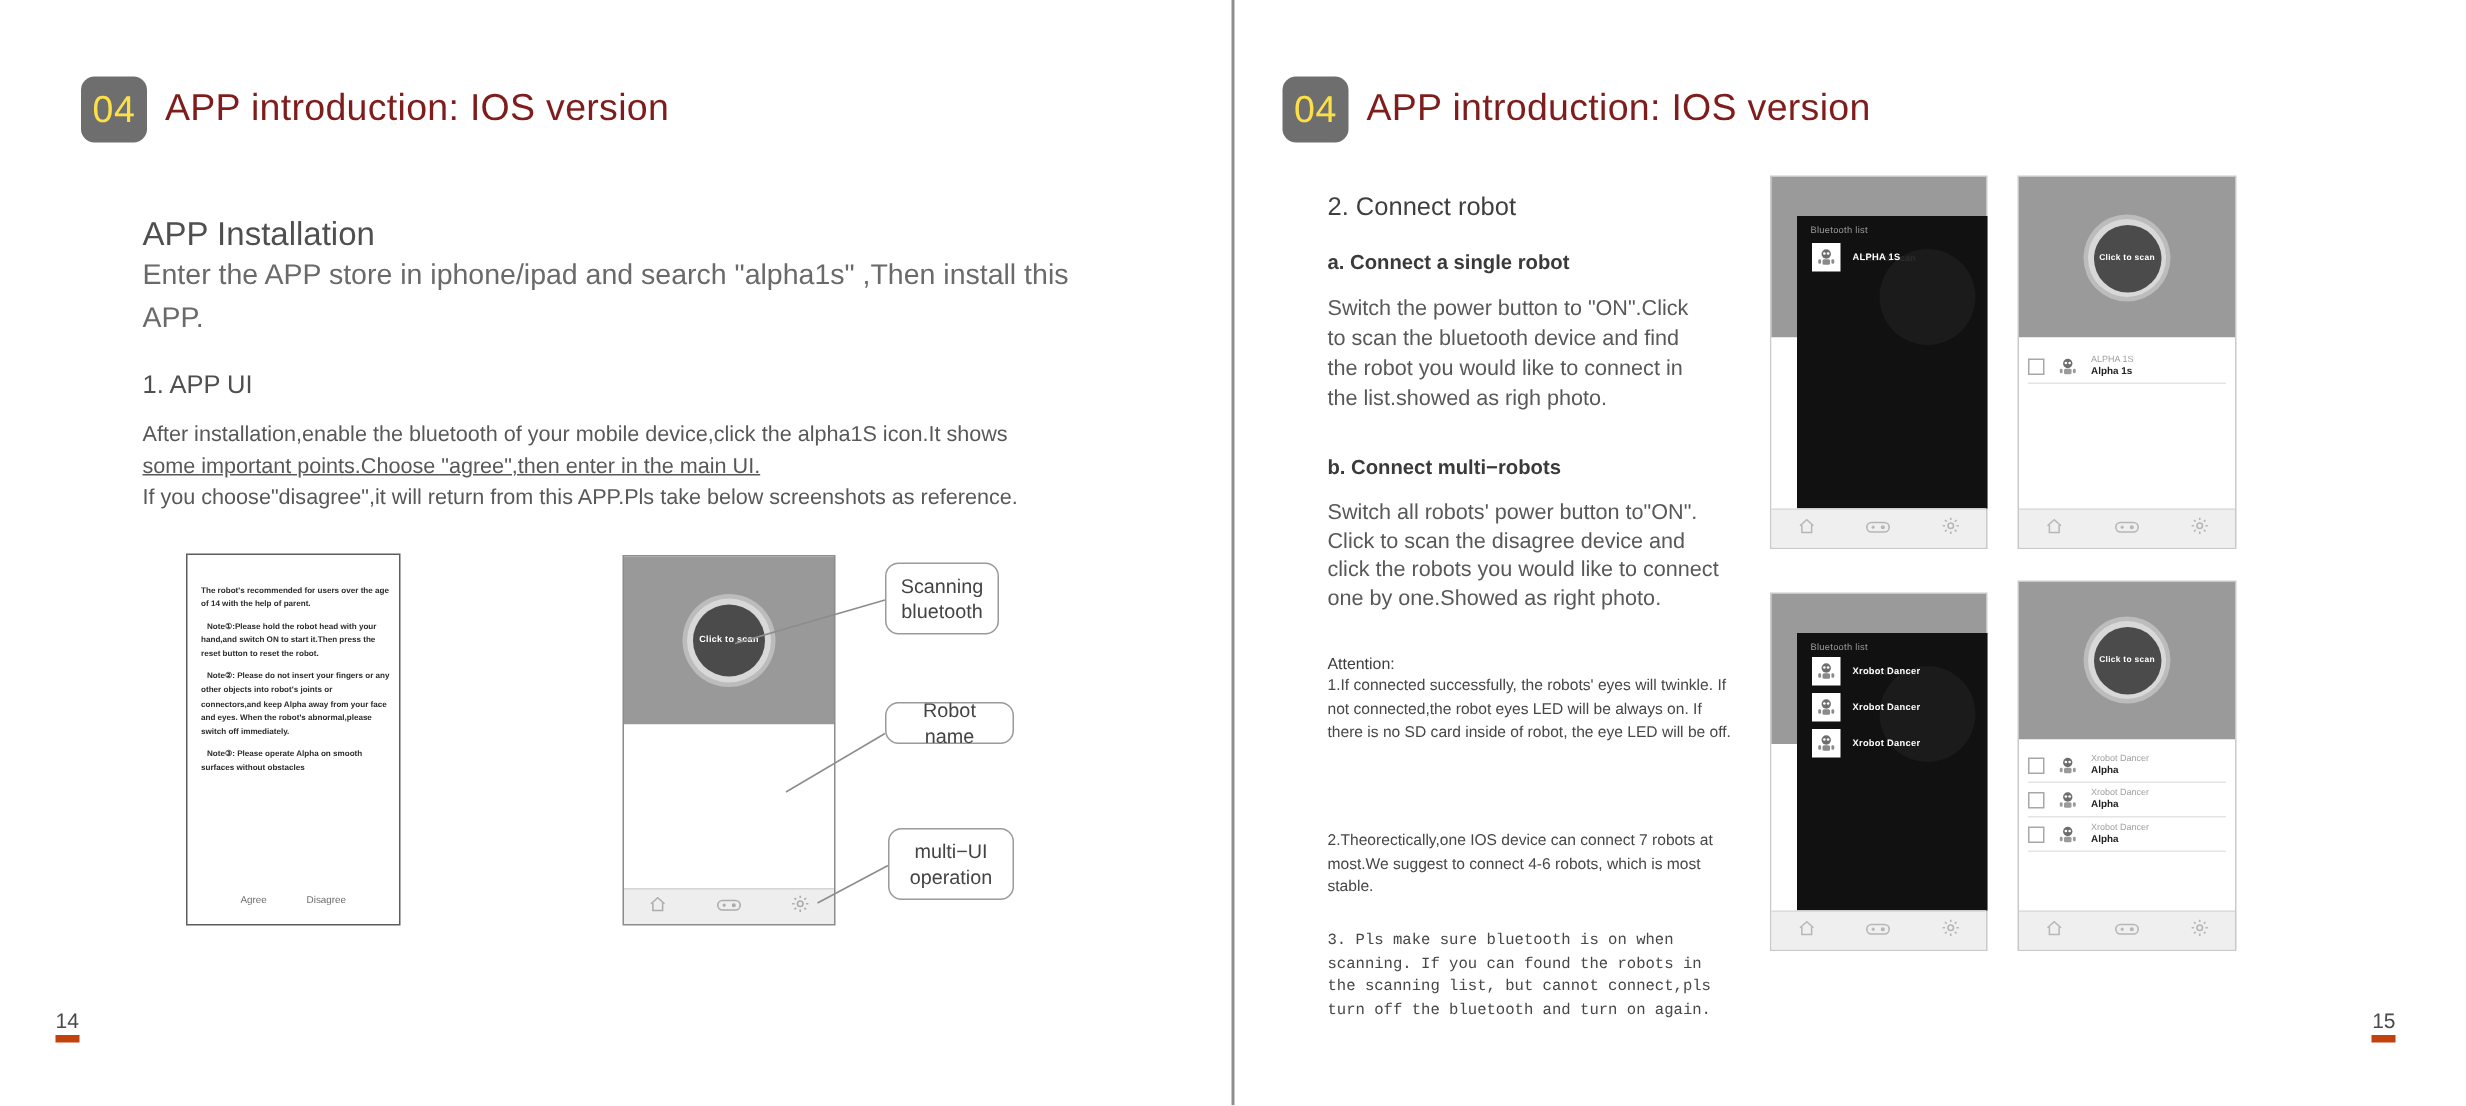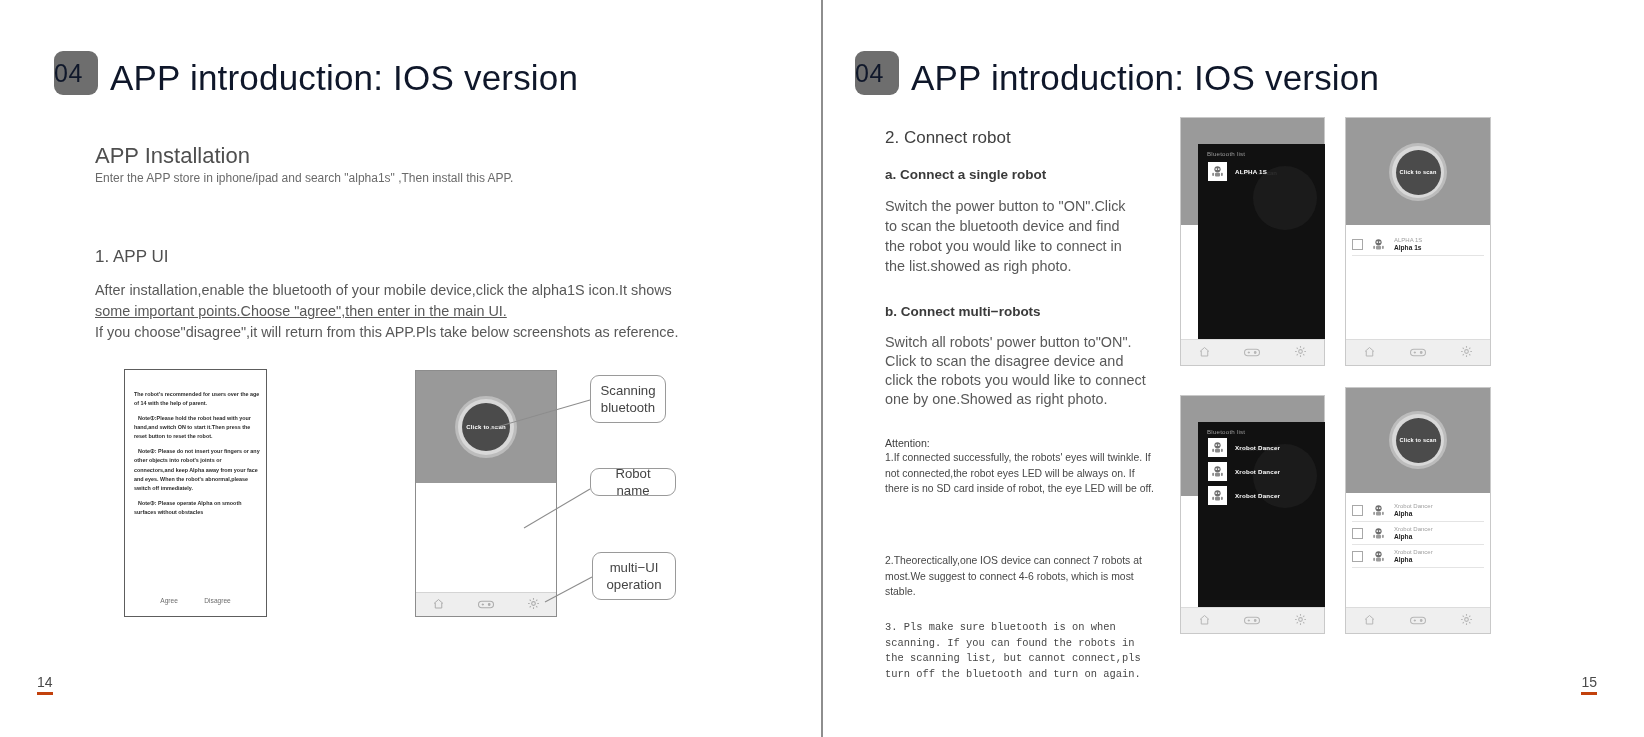--- a/index.html
+++ b/index.html
@@ -32,10 +32,10 @@
     width: 44px; height: 44px;
     background: #6e6e6e;
     border-radius: 9px;
-    color: #0f172a;
+    color: #fde047;
     font-size: 25px;
     line-height: 44px;
-    text-align: left;
+    text-align: center;
     letter-spacing: 0.5px;
   }
   .chapter-title {

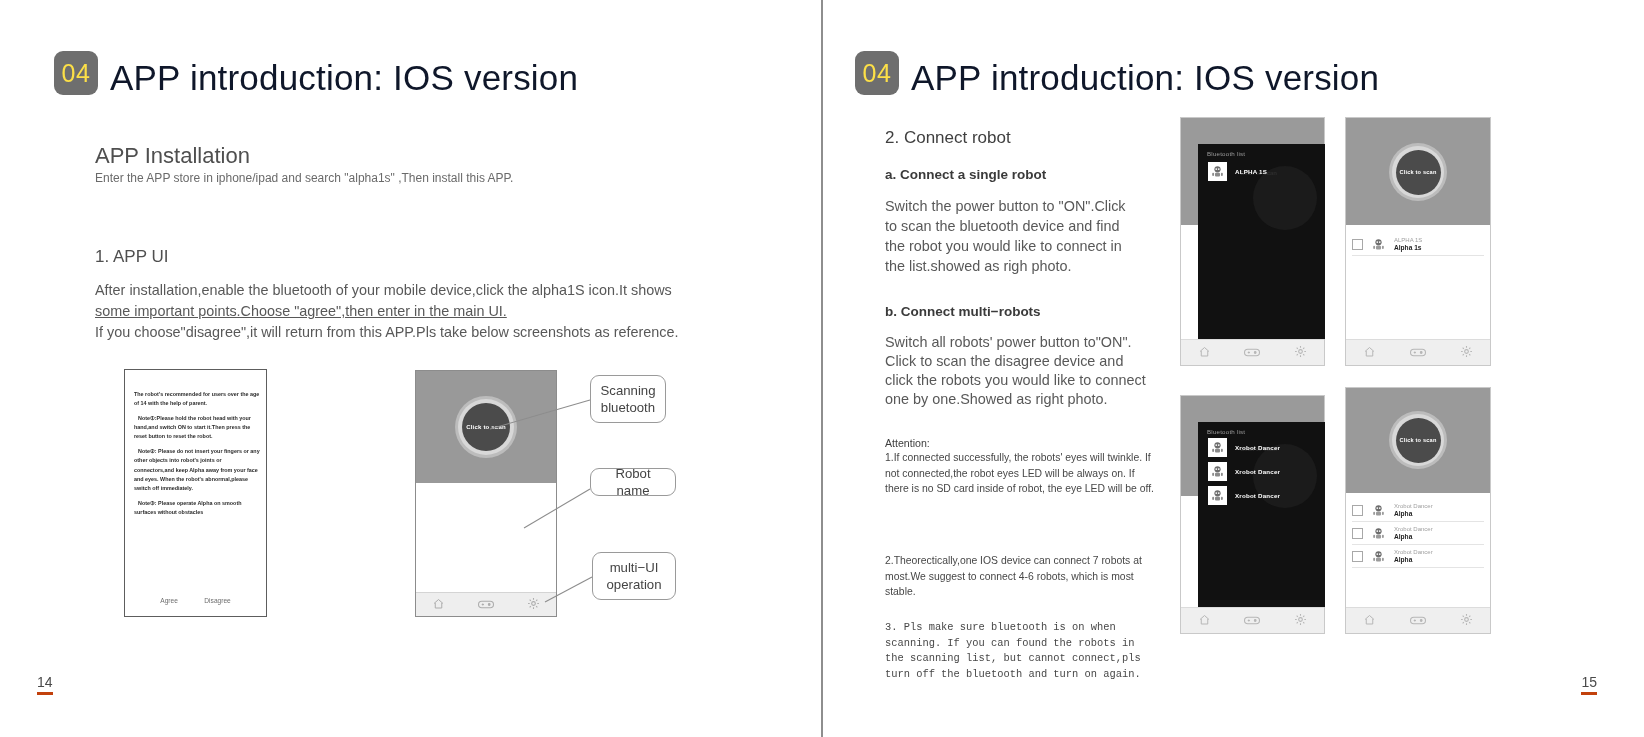--- a/index.html
+++ b/index.html
@@ -40,8 +40,8 @@
   }
   .chapter-title {
     position: absolute;
-    font-size: 35px;
-    color: #0f172a;
+    font-size: 25px;
+    color: #7f1d1d;
     letter-spacing: 0.2px;
     white-space: nowrap;
   }

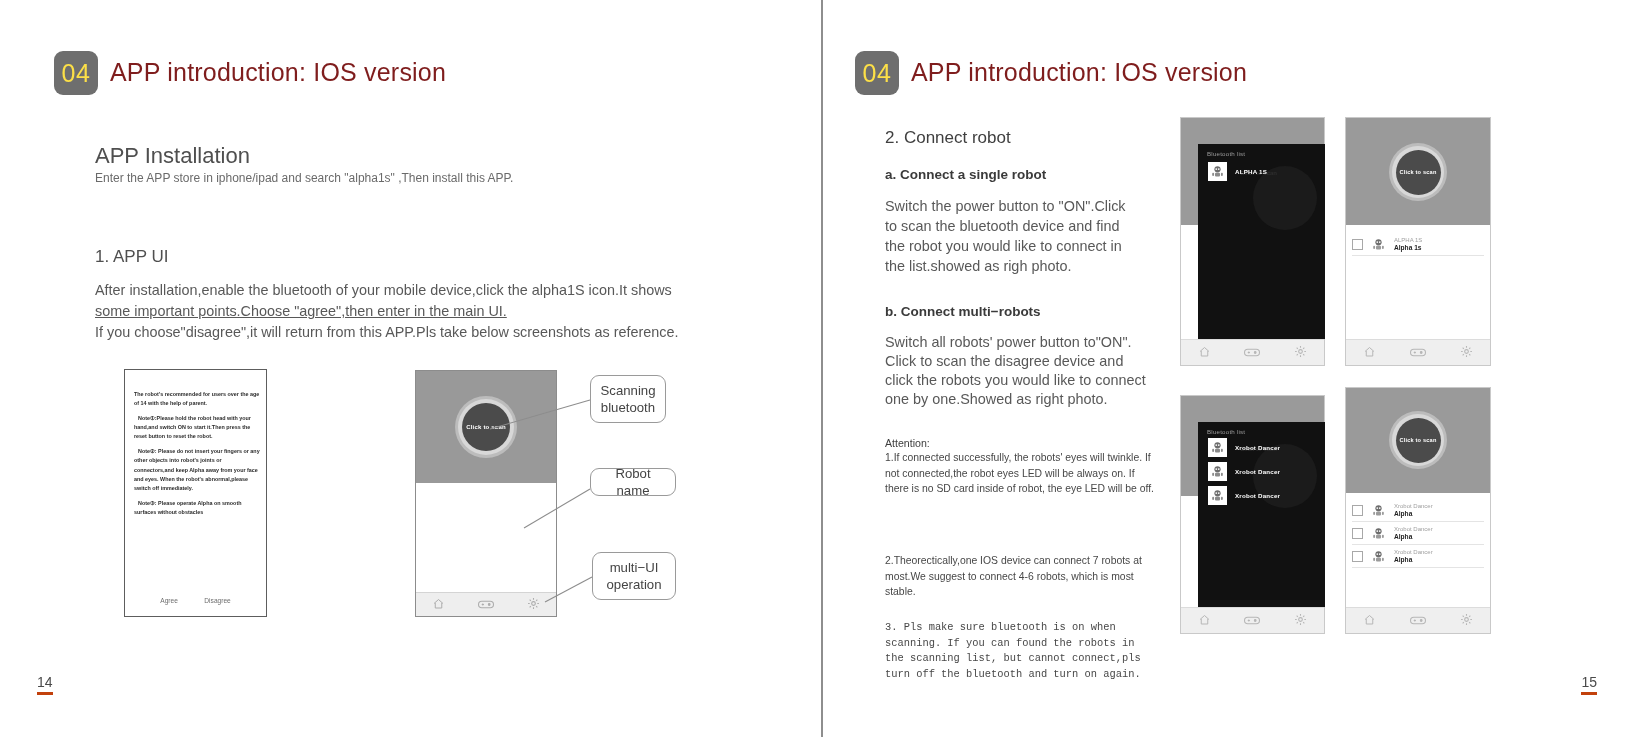--- a/index.html
+++ b/index.html
@@ -65,7 +65,7 @@
   }
   .p-body {
     position: absolute;
-    font-size: 12px;
+    font-size: 19px;
     color: #6a6a6a;
     line-height: 1.55;
   }

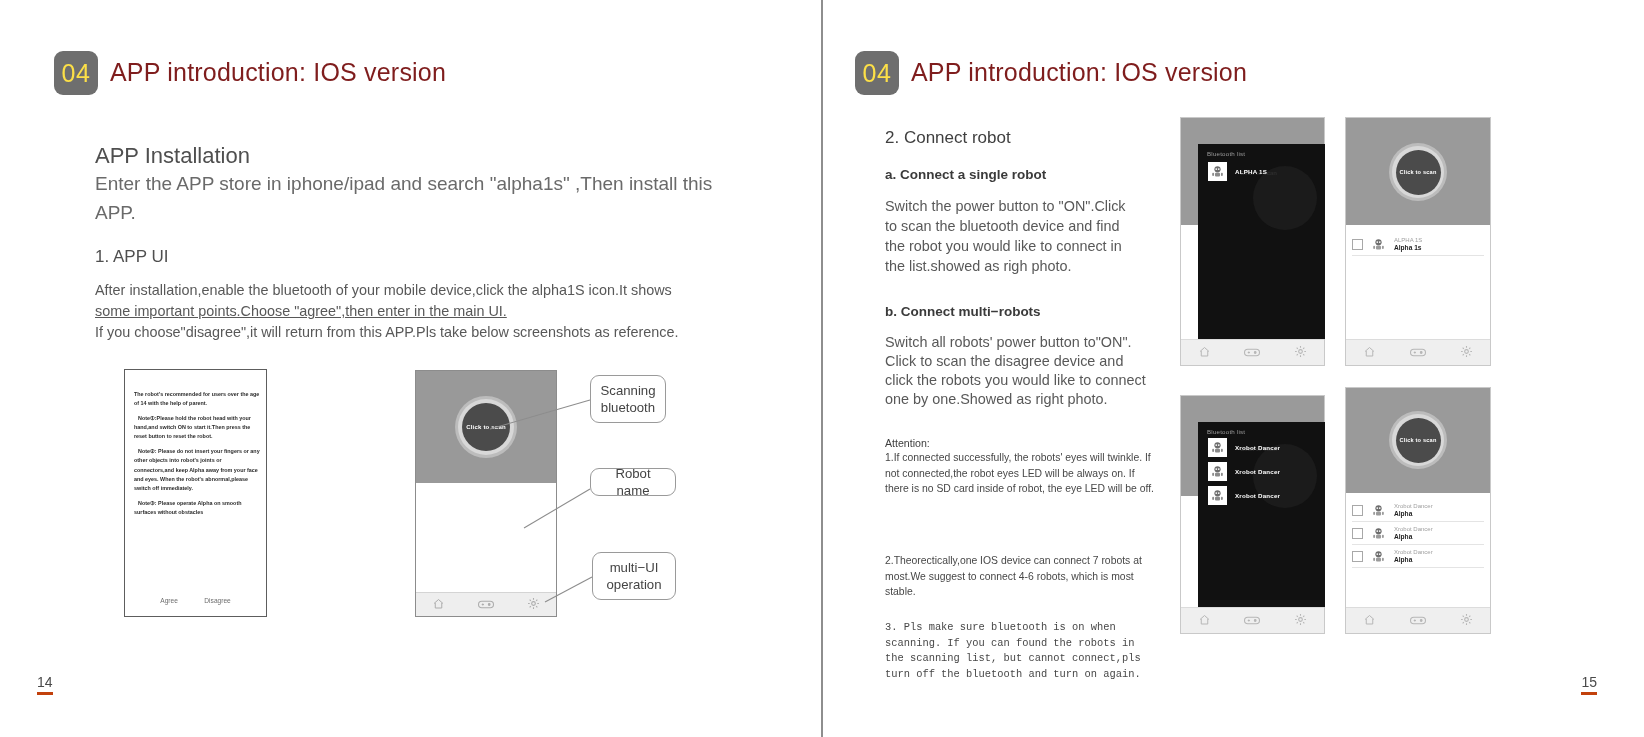--- a/index.html
+++ b/index.html
@@ -51,7 +51,7 @@
     bottom: 42px;
     font-size: 14px;
     color: #4a4a4a;
-    border-bottom: 3px solid #c2410c;
+    border-bottom: 5px solid #c2410c;
     padding-bottom: 2px;
     line-height: 1.1;
   }

